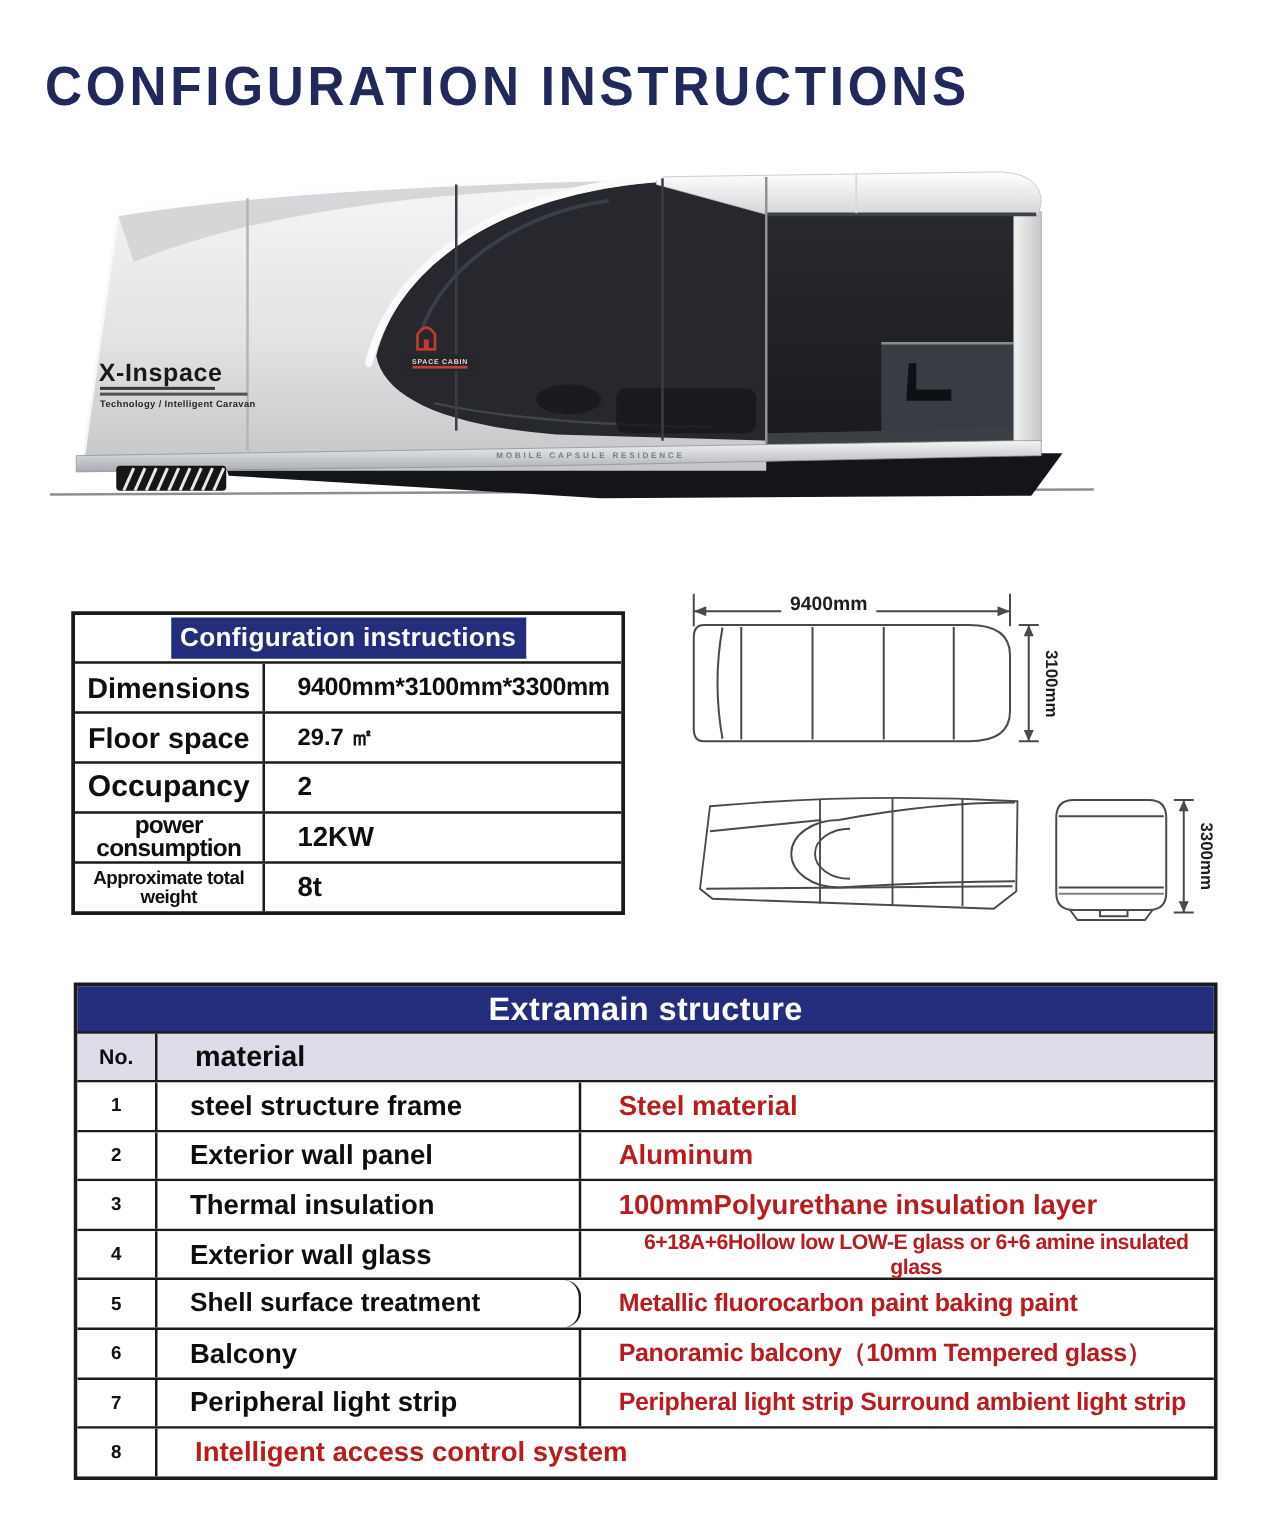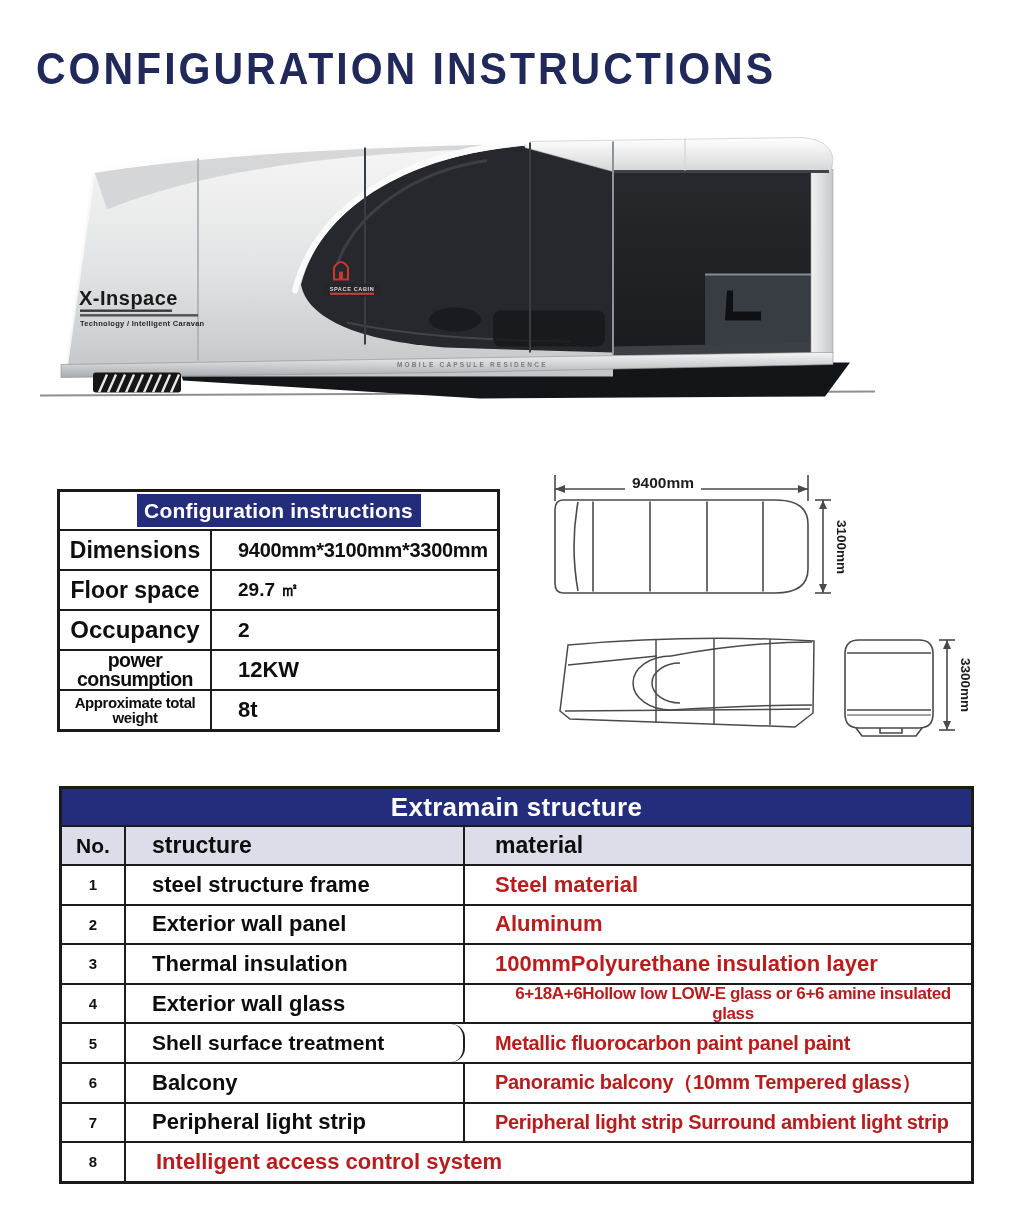--- a/index.html
+++ b/index.html
@@ -44,7 +44,7 @@
   .col-no{width:62px;border-right:2px solid #1b1b1b;display:flex;align-items:center;justify-content:center;}
   .col-st{width:311px;border-right:2px solid #1b1b1b;display:flex;align-items:center;padding-left:26px;}
   .col-mt{flex:1;display:flex;align-items:center;padding-left:30px;text-align:center;}
-  .ext-sub .col-no{font-size:21px;}
+  .ext-sub .col-no{font-size:17px;}
   .ext-sub .col-st,.ext-sub .col-mt{font-size:23px;}
   .ext-row .col-no{font-size:15px;font-weight:700;color:#111;}
   .ext-row .col-st{font-size:22px;font-weight:700;color:#0d0d0d;}

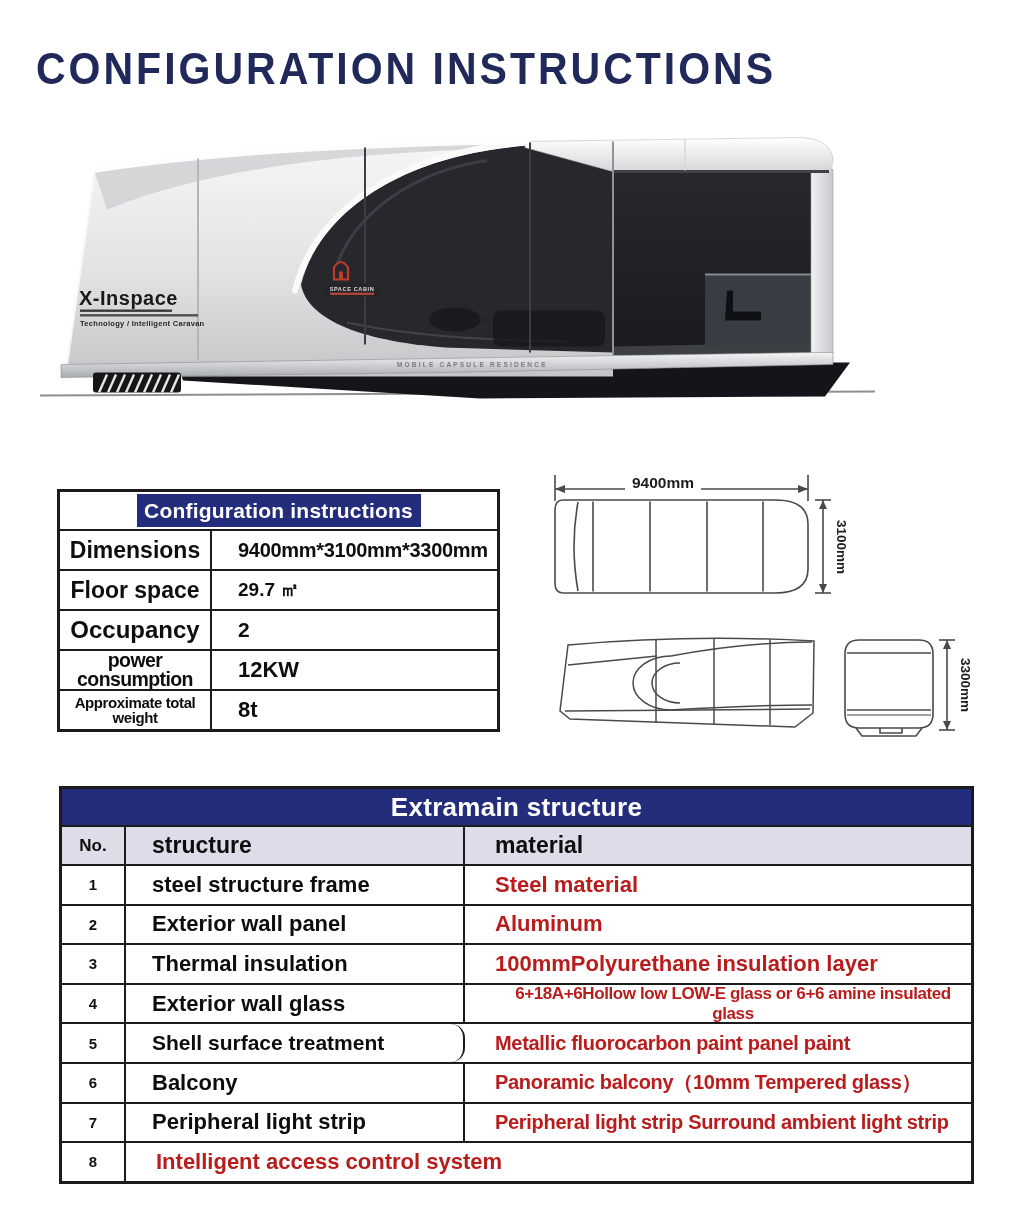--- a/index.html
+++ b/index.html
@@ -249,7 +249,6 @@
     <div class="ext-header">Extramain structure</div>
     <div class="ext-sub">
       <div class="col-no">No.</div>
-      <div class="col-st">structure</div>
       <div class="col-mt">material</div>
     </div>
     <div class="ext-row">

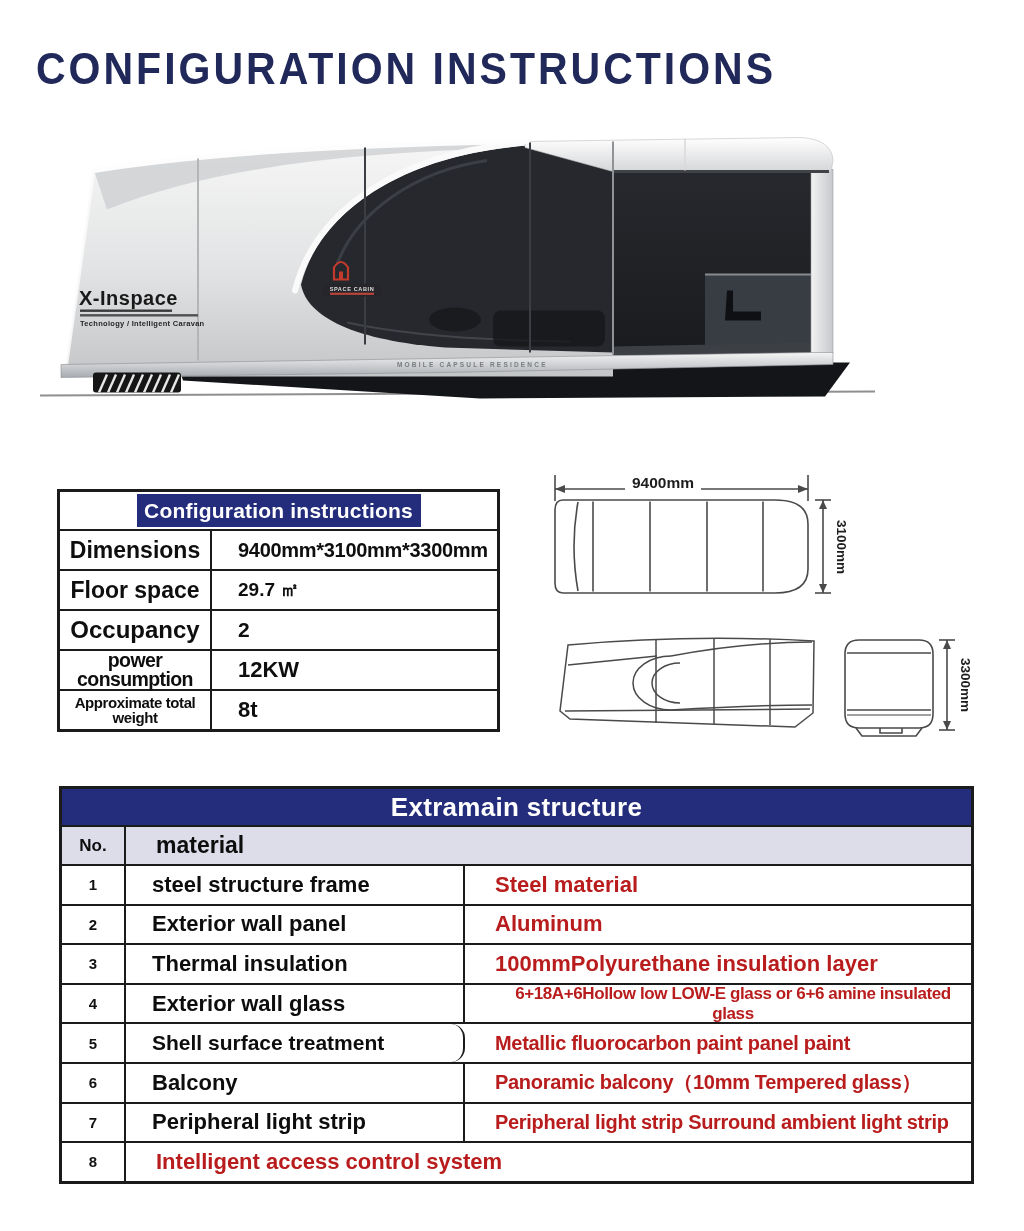--- a/index.html
+++ b/index.html
@@ -274,7 +274,7 @@
     <div class="ext-row">
       <div class="col-no">5</div>
       <div class="col-st st-sm">Shell surface treatment</div>
-      <div class="col-mt mt-md">Metallic fluorocarbon paint panel paint</div>
+      <div class="col-mt mt-md">Metallic fluorocarbon paint baking paint</div>
     </div>
     <div class="ext-row">
       <div class="col-no">6</div>

